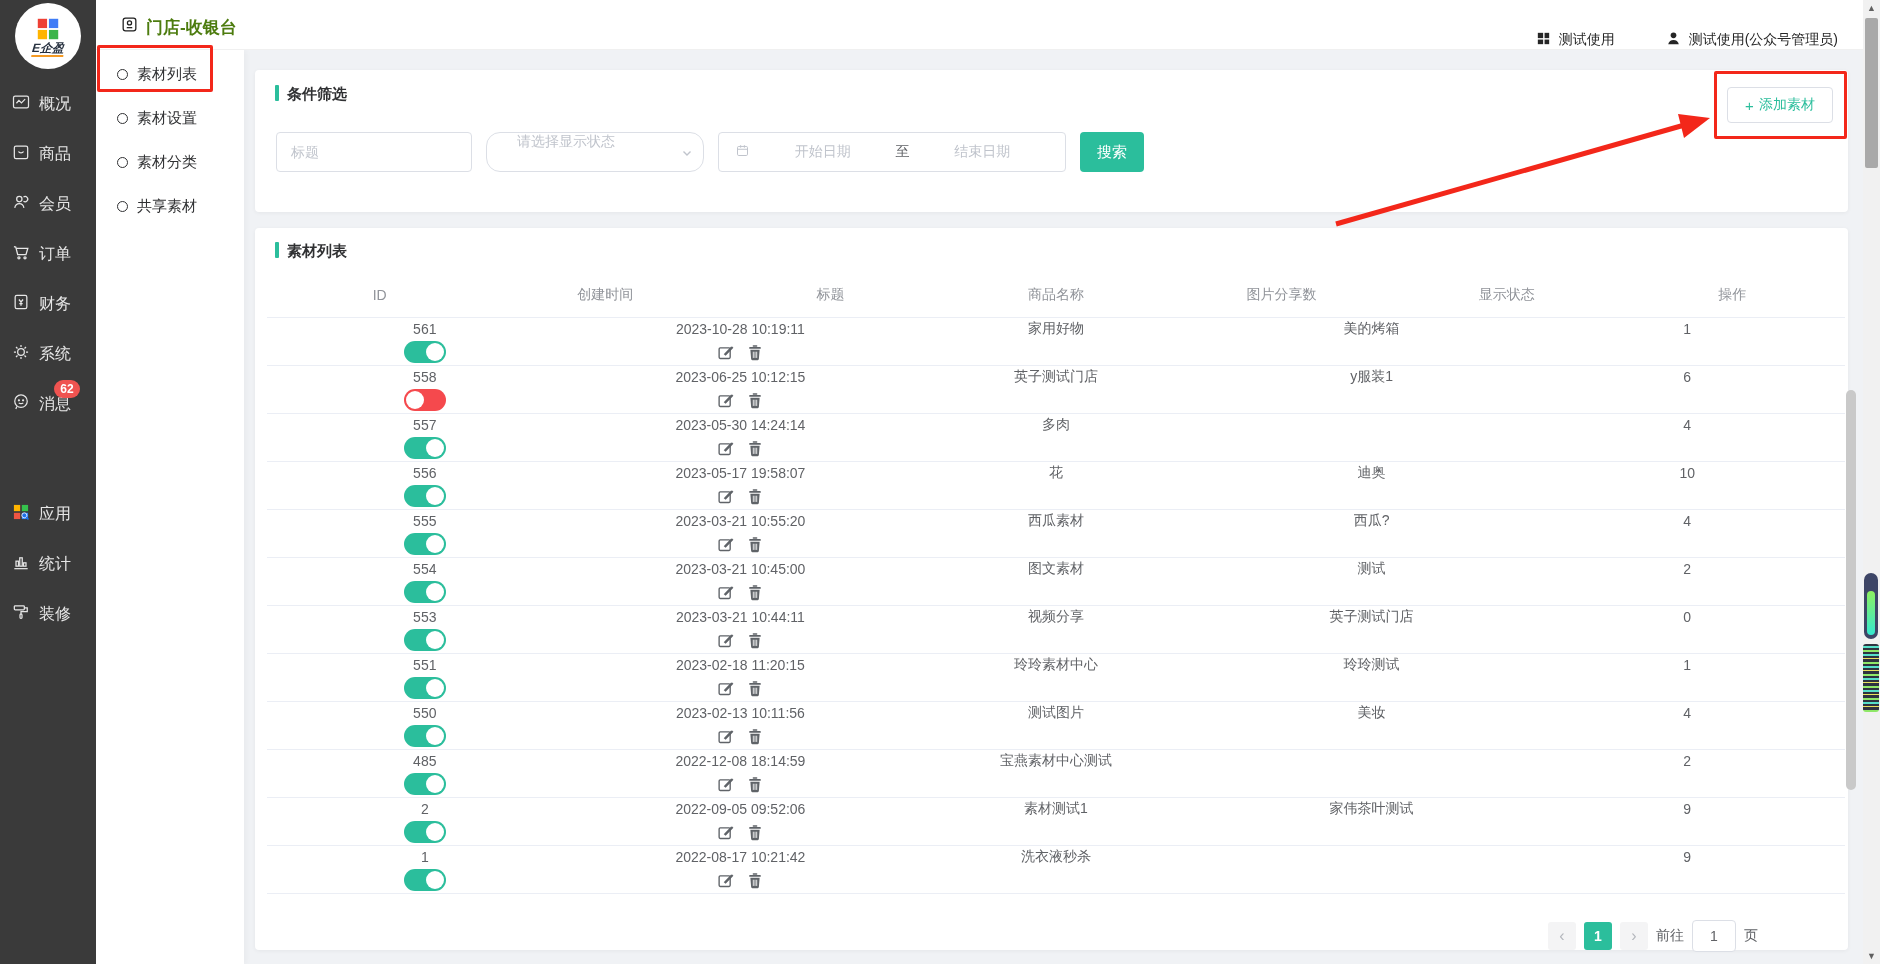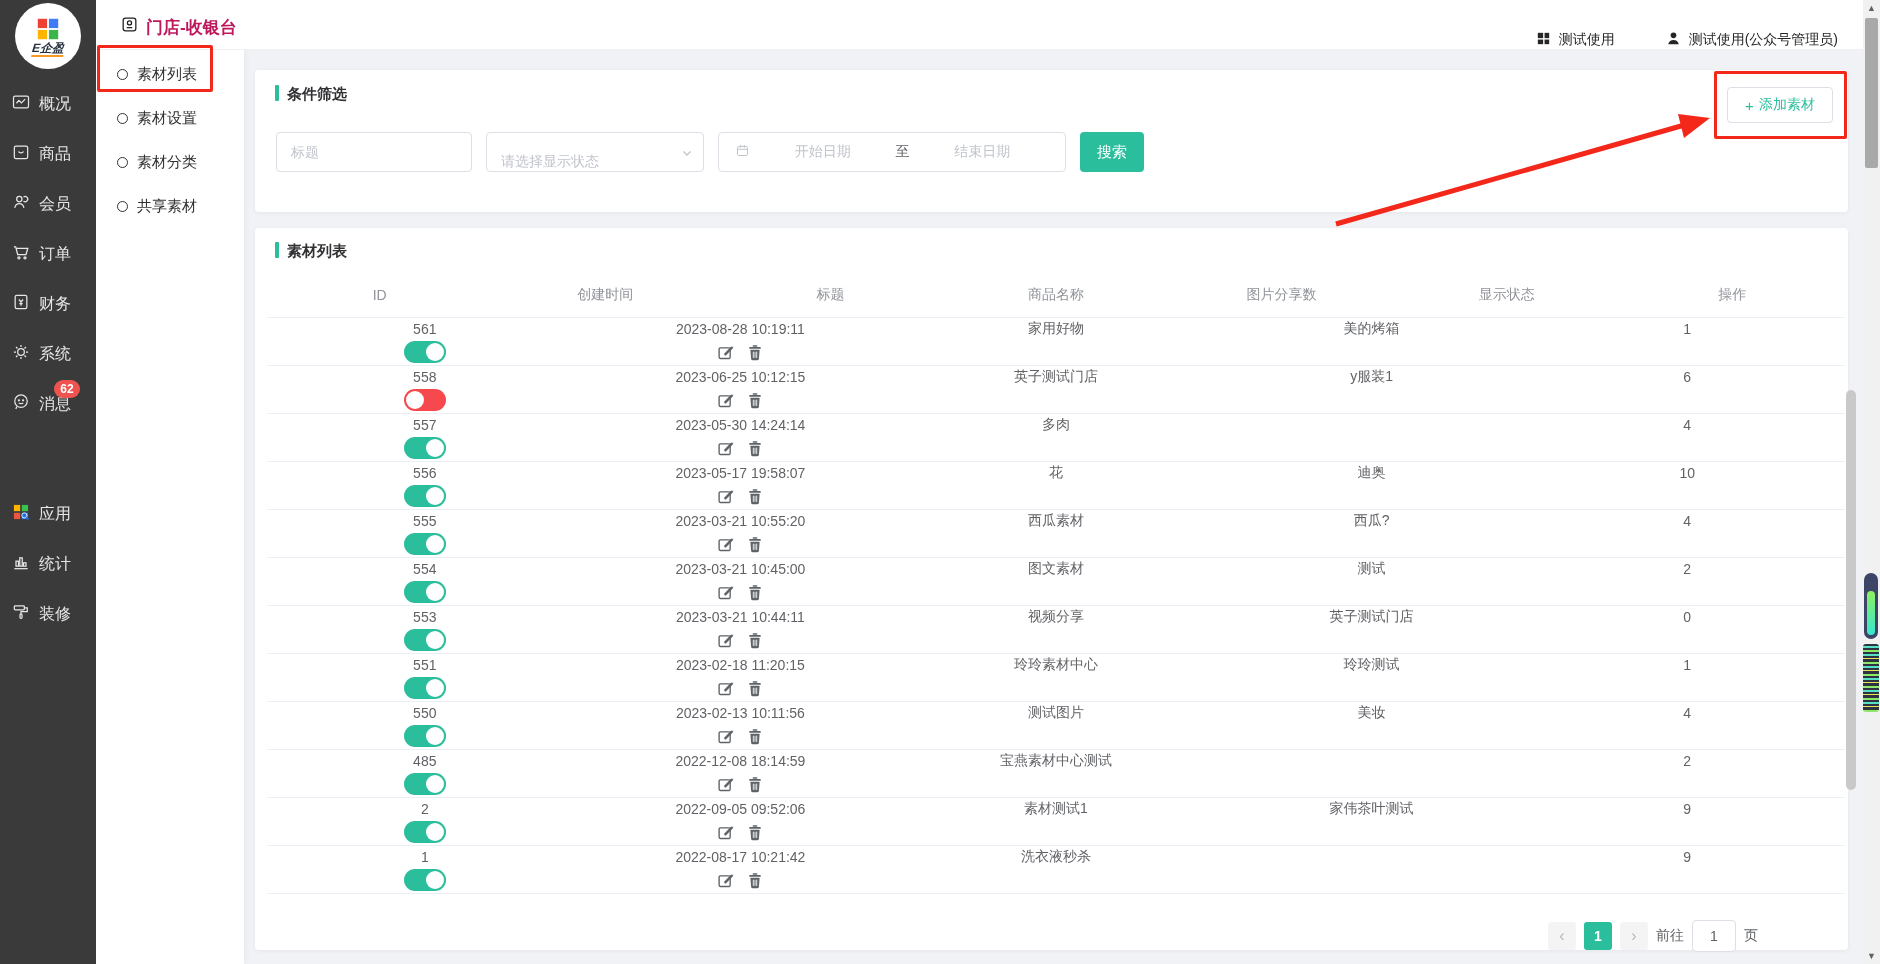--- a/index.html
+++ b/index.html
@@ -19,7 +19,7 @@
 
   
   .topbar { position:absolute; left:96px; top:0; width:1784px; height:50px; background:#fff; border-bottom:1px solid #f0f0f0; z-index:3; }
-  .tb-title { position:absolute; left:24px; top:0; height:54px; display:flex; align-items:center; gap:7px; color:#be185d; font-size:17px; font-weight:bold; }
+  .tb-title { position:absolute; left:24px; top:0; height:54px; display:flex; align-items:center; gap:7px; color:#4d7c0f; font-size:17px; font-weight:bold; }
   .tb-right { position:absolute; right:42px; top:0; height:50px; display:flex; align-items:flex-end; gap:50px; color:#262626; font-size:14px; }
   .tb-group { display:flex; align-items:center; gap:7px; cursor:pointer; }
 

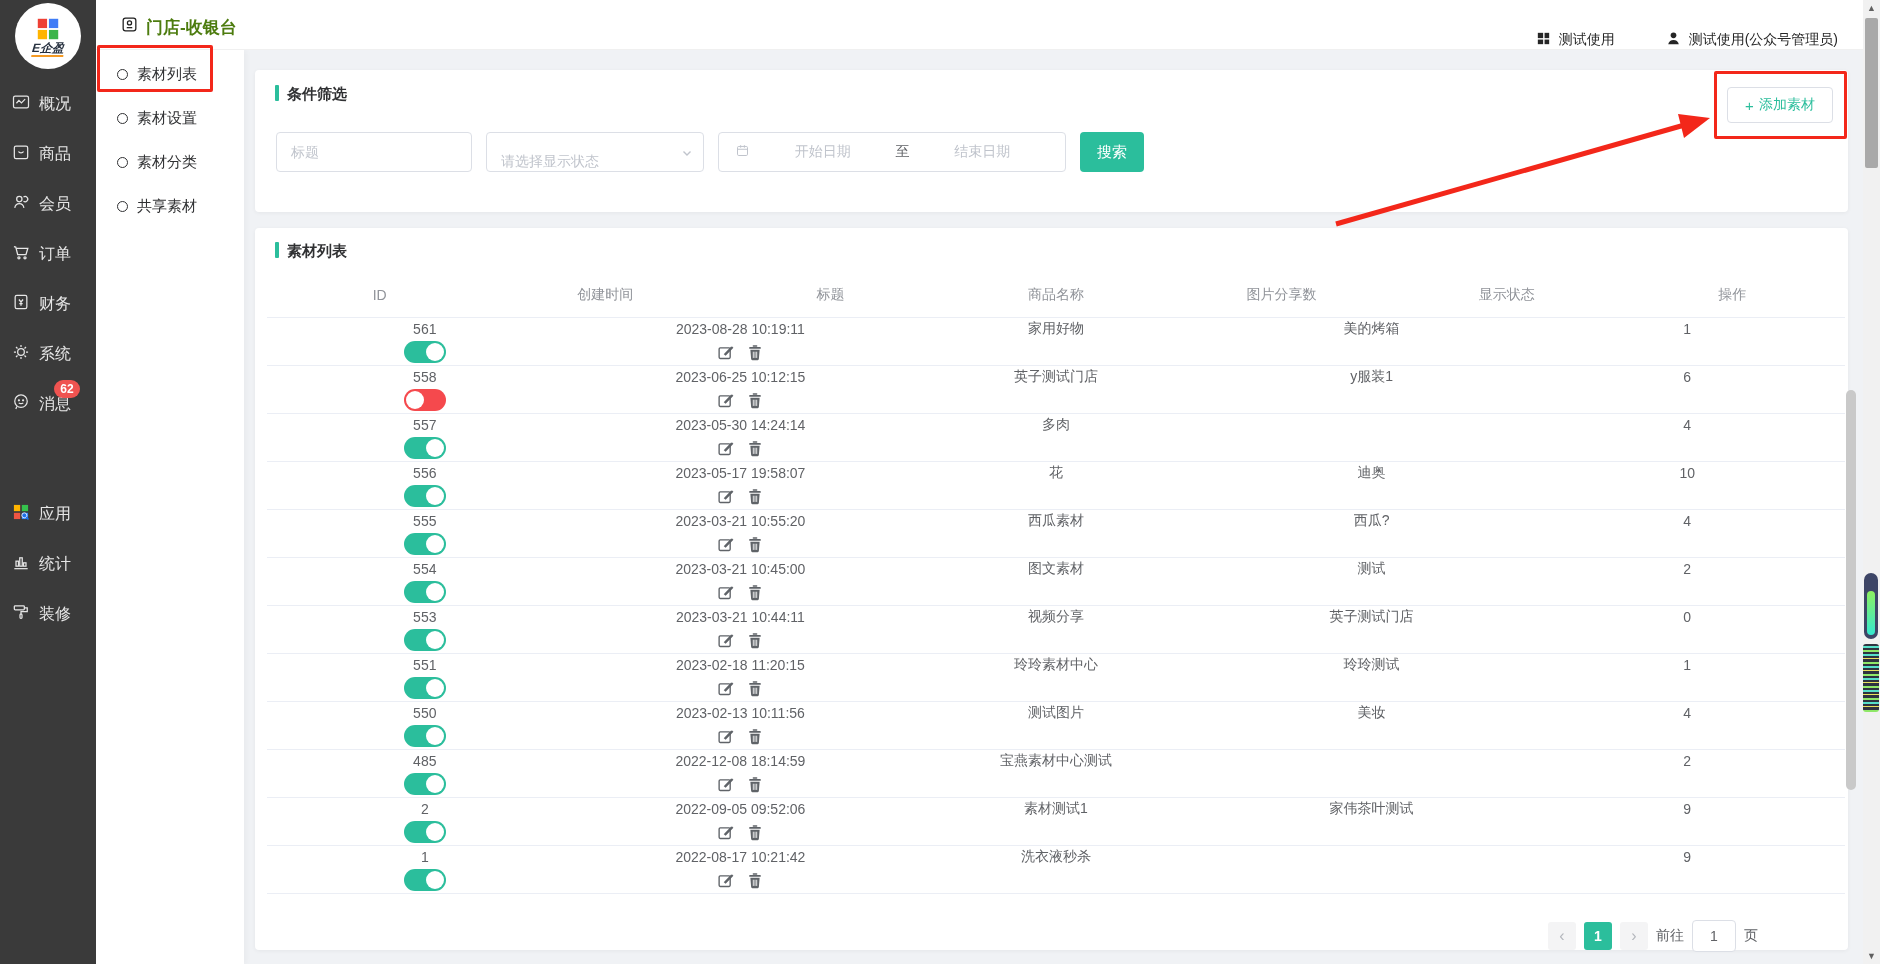--- a/index.html
+++ b/index.html
@@ -40,7 +40,7 @@
   .filter-row { position:absolute; left:21px; top:62px; display:flex; gap:14px; align-items:center; }
   .f-input { width:196px; height:40px; border:1px solid #dcdfe6; border-radius:4px; padding:0 14px; font-size:14px; color:#606266; font-family:inherit; outline:none; }
   .f-input::placeholder { color:#c0c4cc; }
-  .f-select { position:relative; width:218px; height:40px; border:1px solid #dcdfe6; border-radius:4px; display:flex; align-items:flex-end; padding:0 30px 0 14px; color:#c0c4cc; cursor:pointer; background:#fff; }
+  .f-select { position:relative; width:218px; height:40px; border:1px solid #dcdfe6; border-radius:14px; display:flex; align-items:flex-start; padding:0 30px 0 30px; color:#c0c4cc; cursor:pointer; background:#fff; }
   .f-select .chev { position:absolute; right:10px; top:13px; }
   .f-daterange { width:348px; height:40px; border:1px solid #dcdfe6; border-radius:4px; display:flex; align-items:center; padding:0 16px; gap:6px; color:#c0c4cc; cursor:pointer; background:#fff; }
   .f-daterange .dr-part { flex:1; text-align:center; }

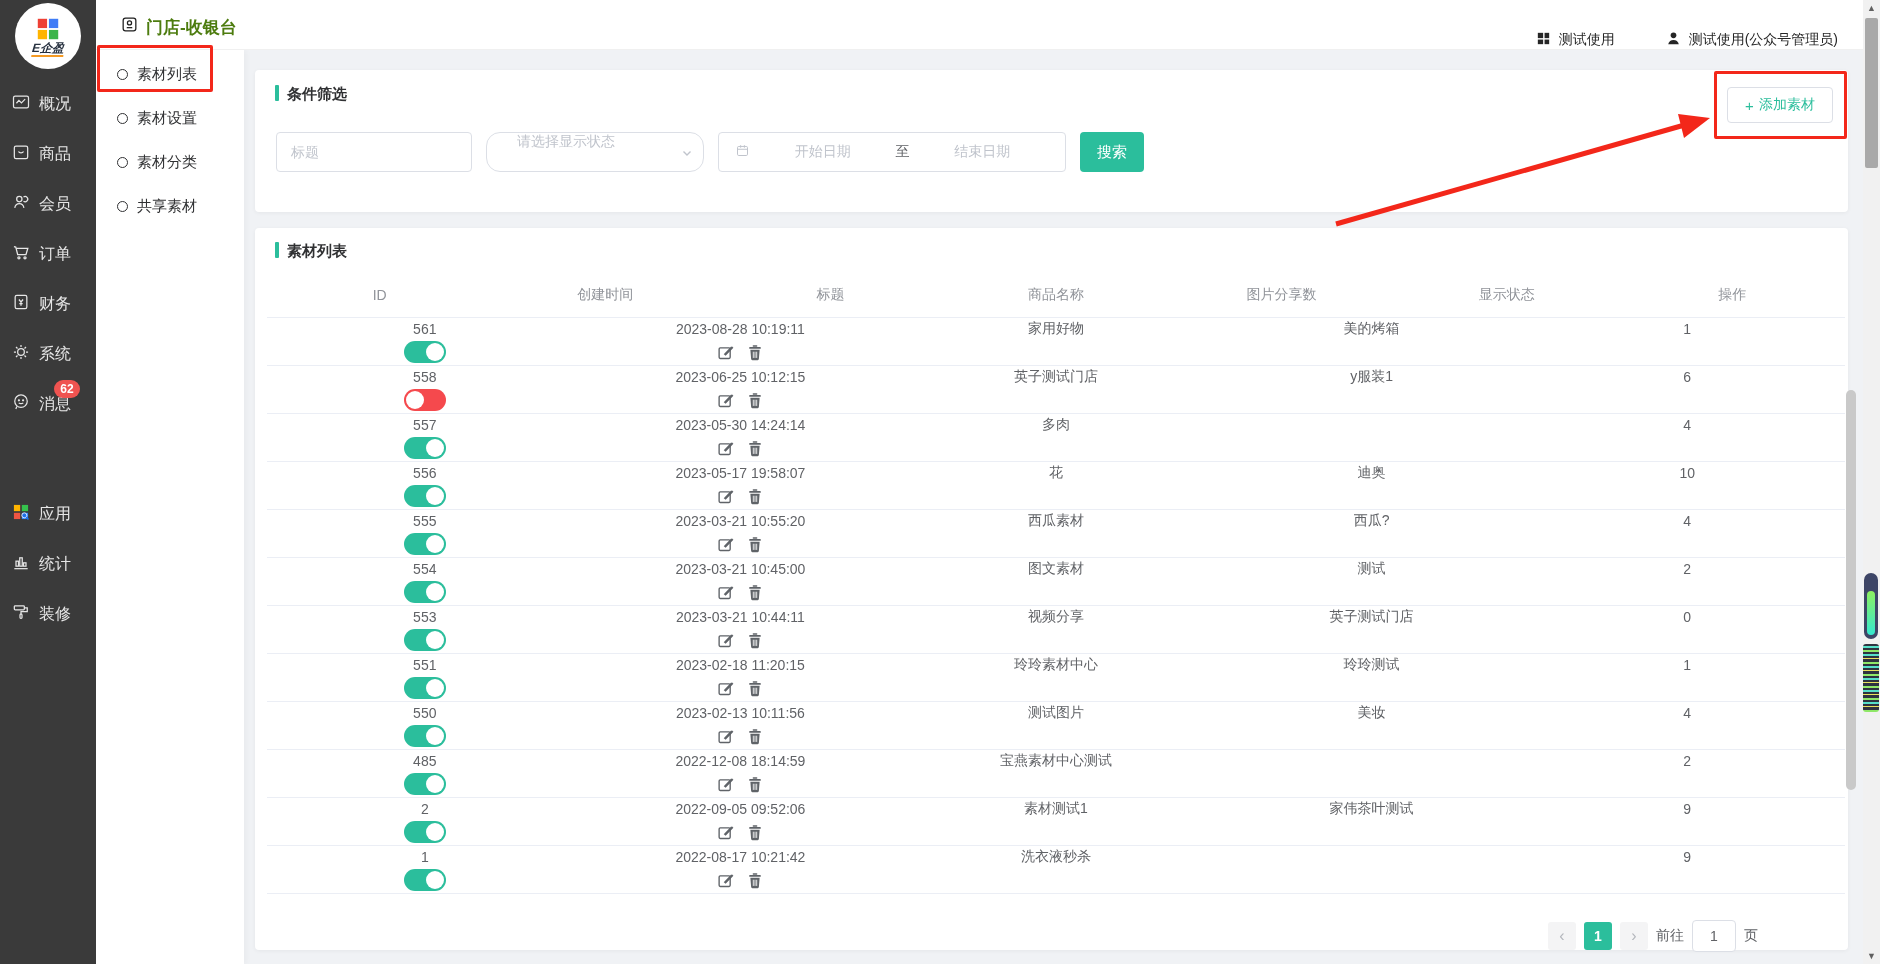--- a/index.html
+++ b/index.html
@@ -287,7 +287,7 @@
     <div class="tbody">
   <div class="trow">
     <div>561</div>
-    <div>2023-08-28 10:19:11</div>
+    <div>2023-10-28 10:19:11</div>
     <div>家用好物</div>
     <div>美的烤箱</div>
     <div>1</div>

